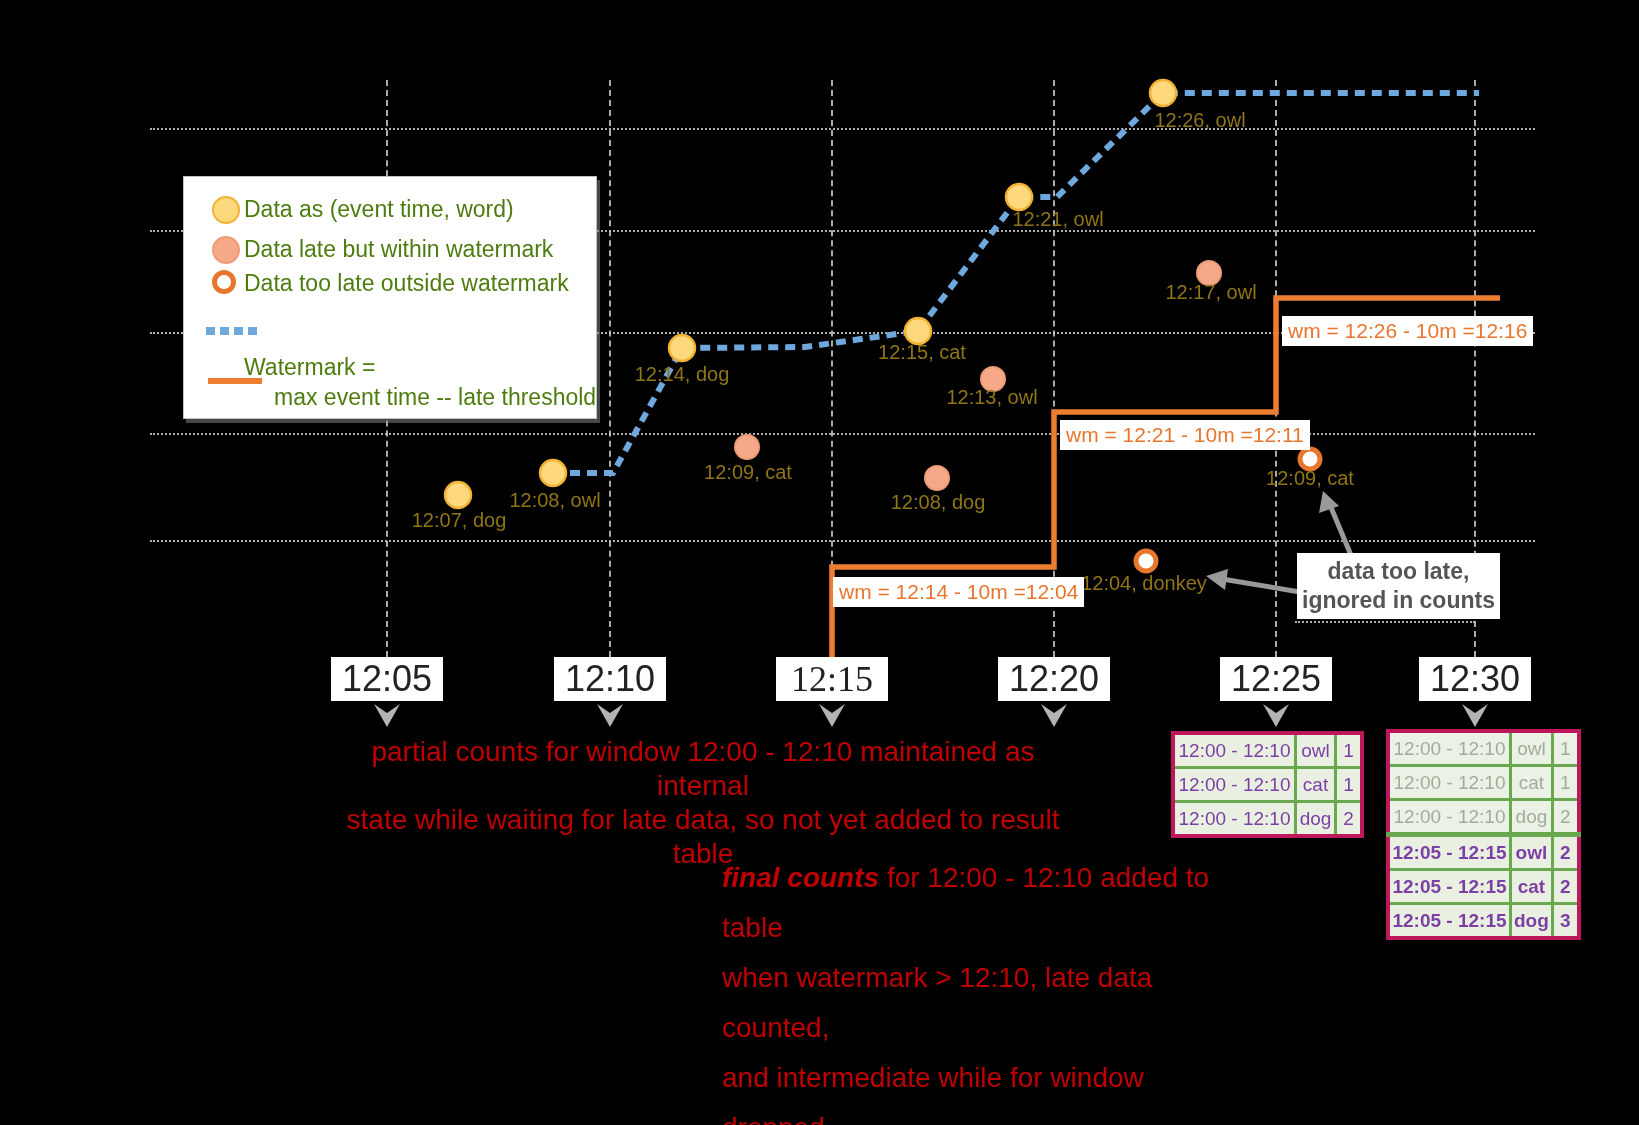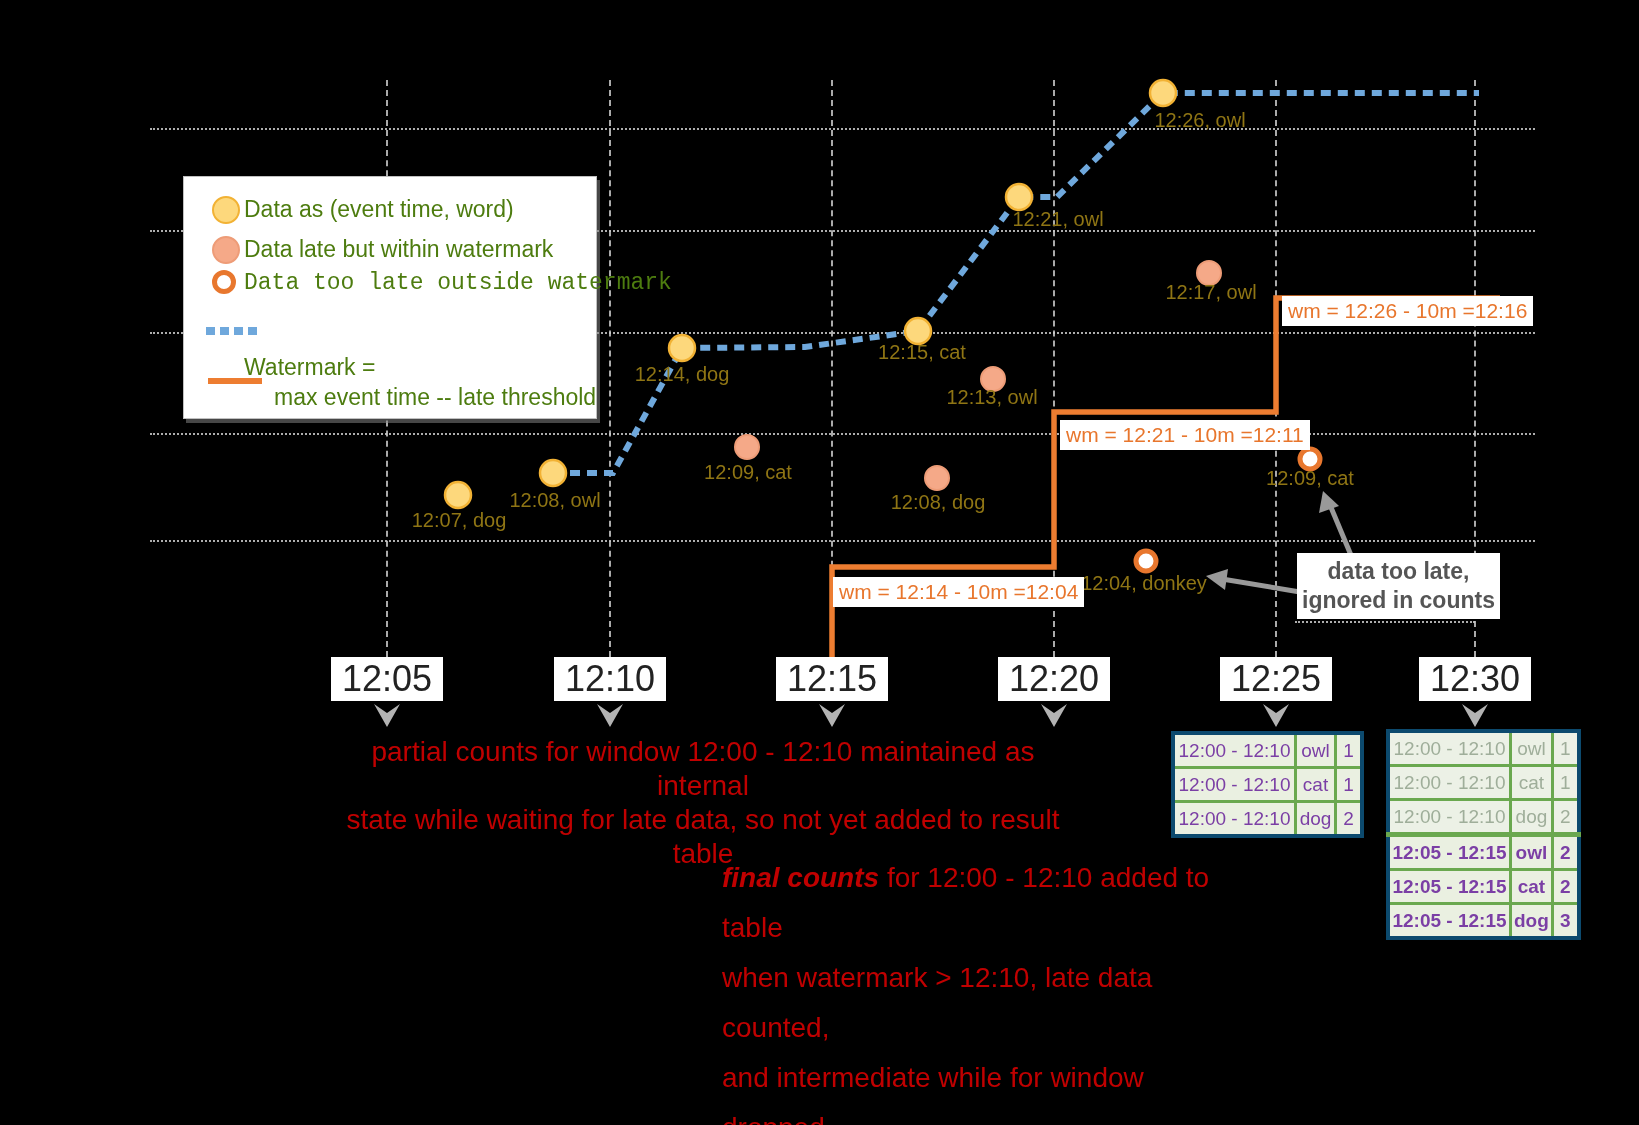--- a/index.html
+++ b/index.html
@@ -117,7 +117,7 @@
     <div class="sw-circle" style="left:28px;top:59px;background:#f5a988;border:2px solid #ee9c77;"></div>
     <div class="row" style="left:60px;top:59px;">Data late but within watermark</div>
     <div class="sw-circle" style="left:28px;top:93px;background:#fff;border:5px solid #e8772e;box-sizing:border-box;"></div>
-    <div class="row" style="left:60px;top:93px;font-family:Liberation Mono, monospace;">Data too late outside watermark</div>
+    <div class="row" style="left:60px;top:93px;">Data too late outside watermark</div>
     <div class="sw-dash" style="left:22px;top:150px;">
         <i></i>
         <i></i>

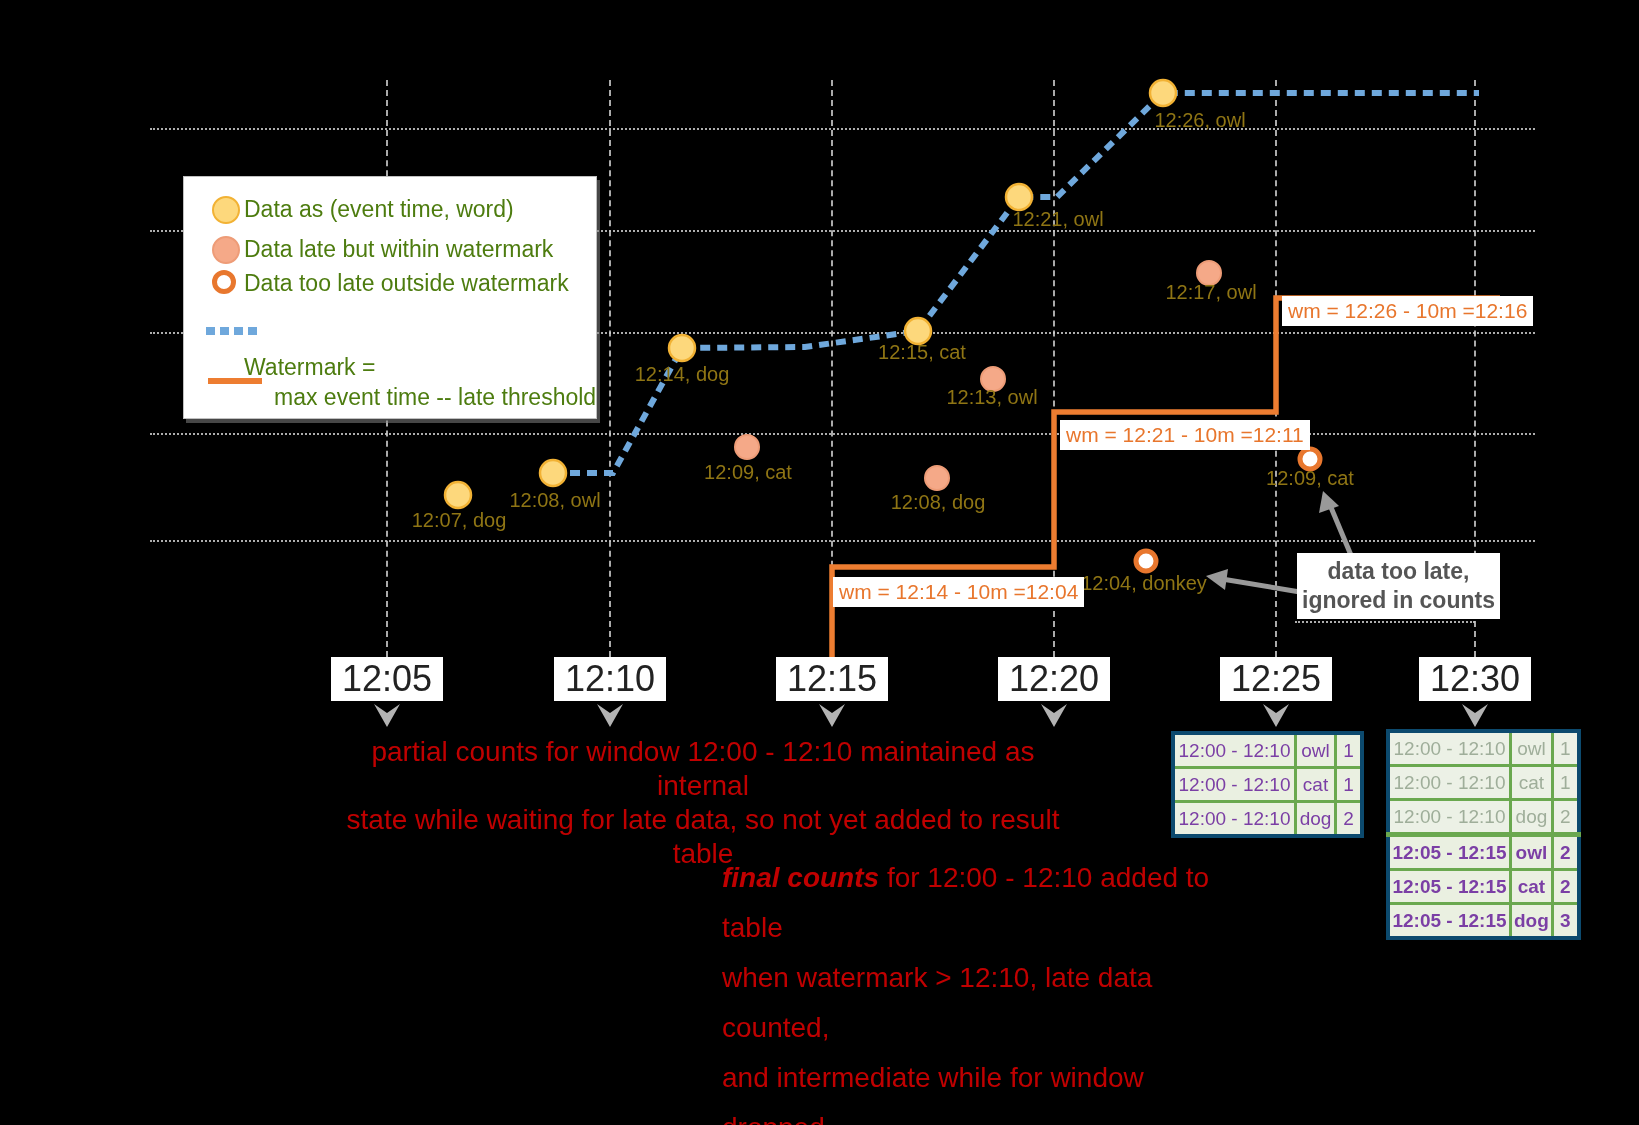--- a/index.html
+++ b/index.html
@@ -138,7 +138,7 @@
 
   <div class="wmbox" style="left:833px;top:577px;">wm = 12:14 - 10m =12:04</div>
   <div class="wmbox" style="left:1060px;top:420px;">wm = 12:21 - 10m =12:11</div>
-  <div class="wmbox" style="left:1282px;top:296px;">wm = 12:26 - 10m =12:16</div>
+  <div class="wmbox" style="left:1282px;top:316px;">wm = 12:26 - 10m =12:16</div>
 
   <div class="too-late-box">
     <div>data too late,</div>

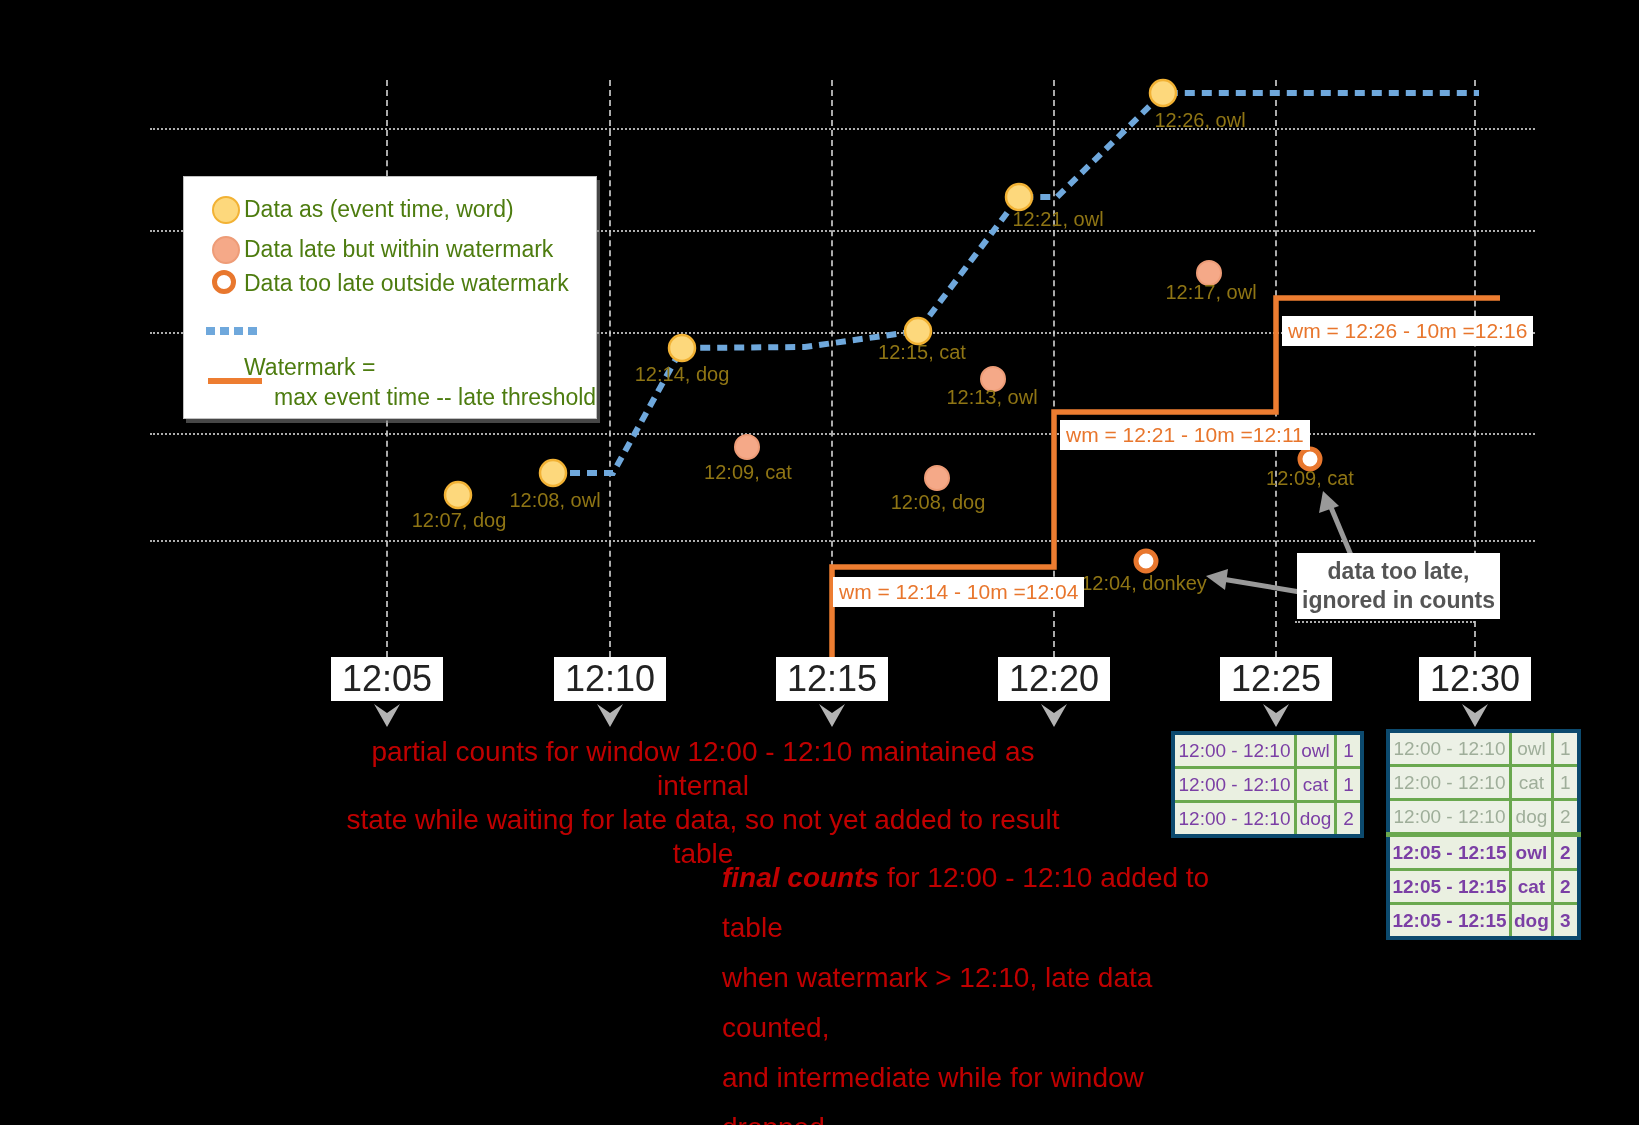--- a/index.html
+++ b/index.html
@@ -131,7 +131,7 @@
 
   <div class="timebox" style="left:387px;top:657px;">12:05</div>
   <div class="timebox" style="left:610px;top:657px;">12:10</div>
-  <div class="timebox" style="left:832px;top:657px;">12:15</div>
+  <div class="timebox" style="left:832px;top:657px;font-family:Liberation Serif, serif;">12:15</div>
   <div class="timebox" style="left:1054px;top:657px;">12:20</div>
   <div class="timebox" style="left:1276px;top:657px;">12:25</div>
   <div class="timebox" style="left:1475px;top:657px;">12:30</div>

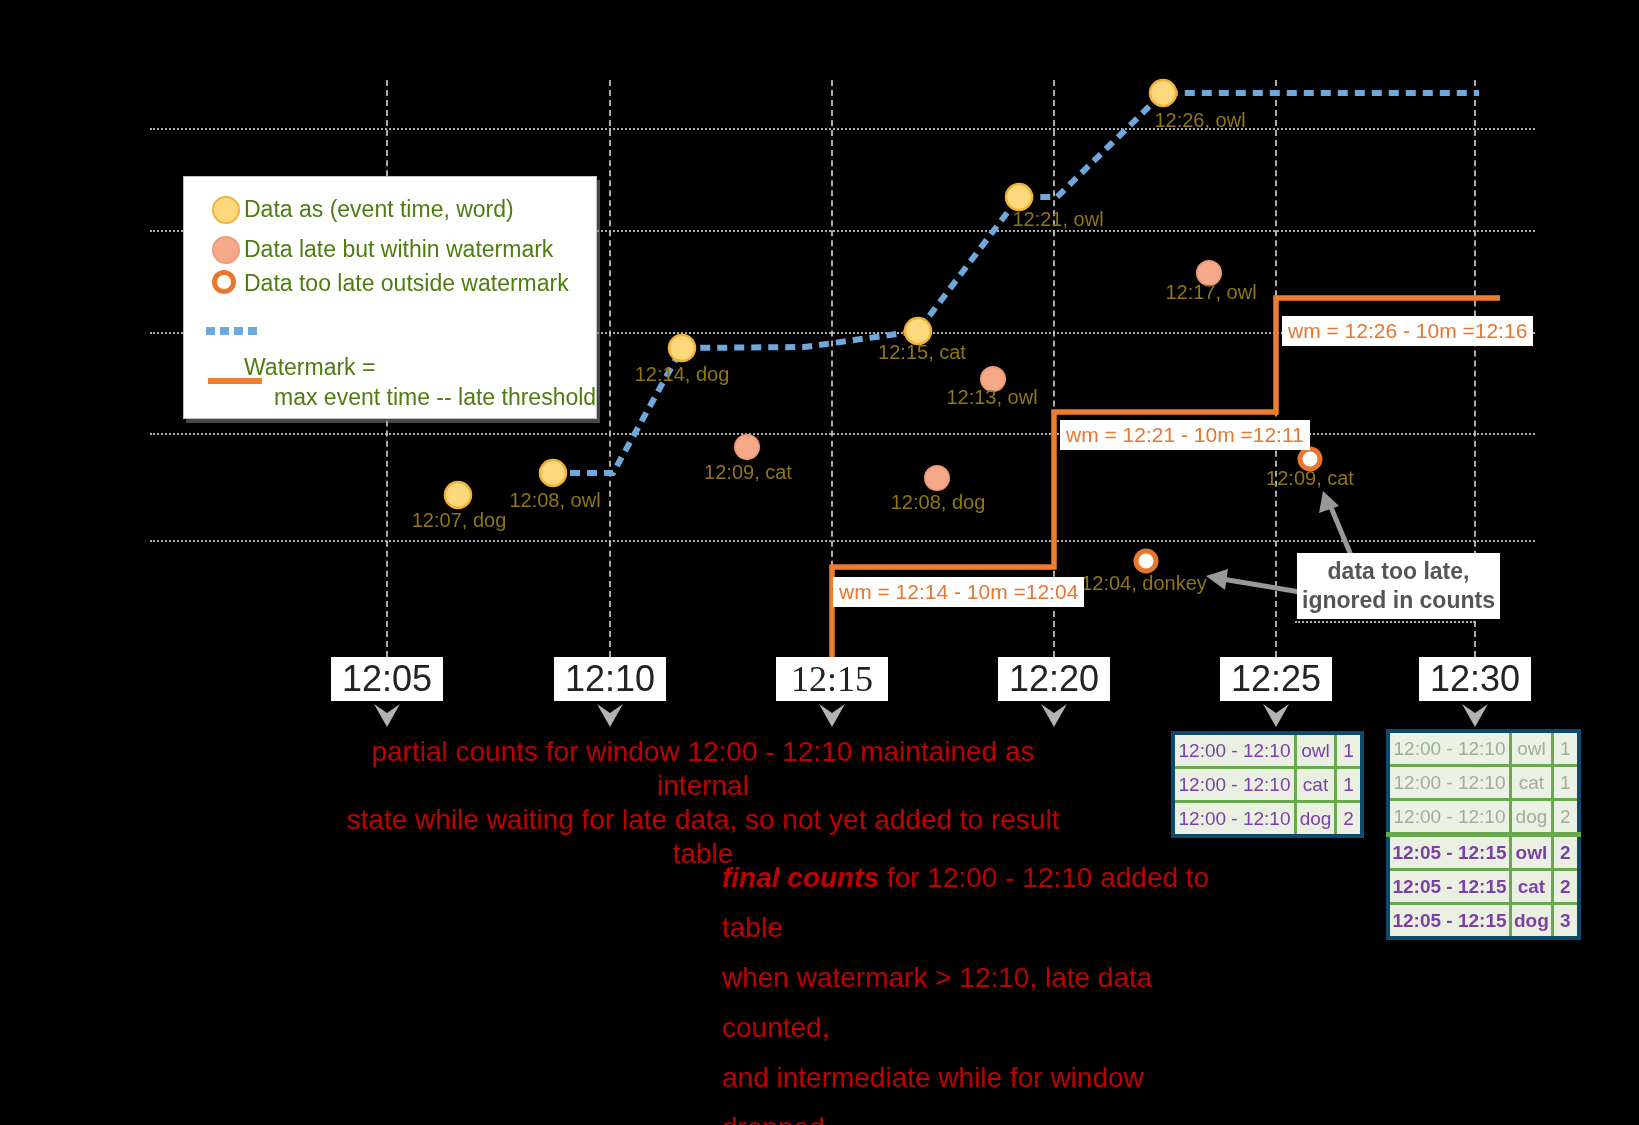--- a/index.html
+++ b/index.html
@@ -33,7 +33,7 @@
         font-size:19px;table-layout:fixed;}
   table.counts td{border:3px solid #6aa84f;background:#eaf0e1;color:#7b3fa5;
         text-align:center;height:31px;padding:0 2px;overflow:hidden;white-space:nowrap;}
-  table.counts{border:4px solid #0c4a6e;}
+  table.counts{border:4px solid #be185d;}
   table.counts .c-win{width:115px;}
   table.counts .c-word{width:33px;}
   table.counts .c-num{width:19px;}

